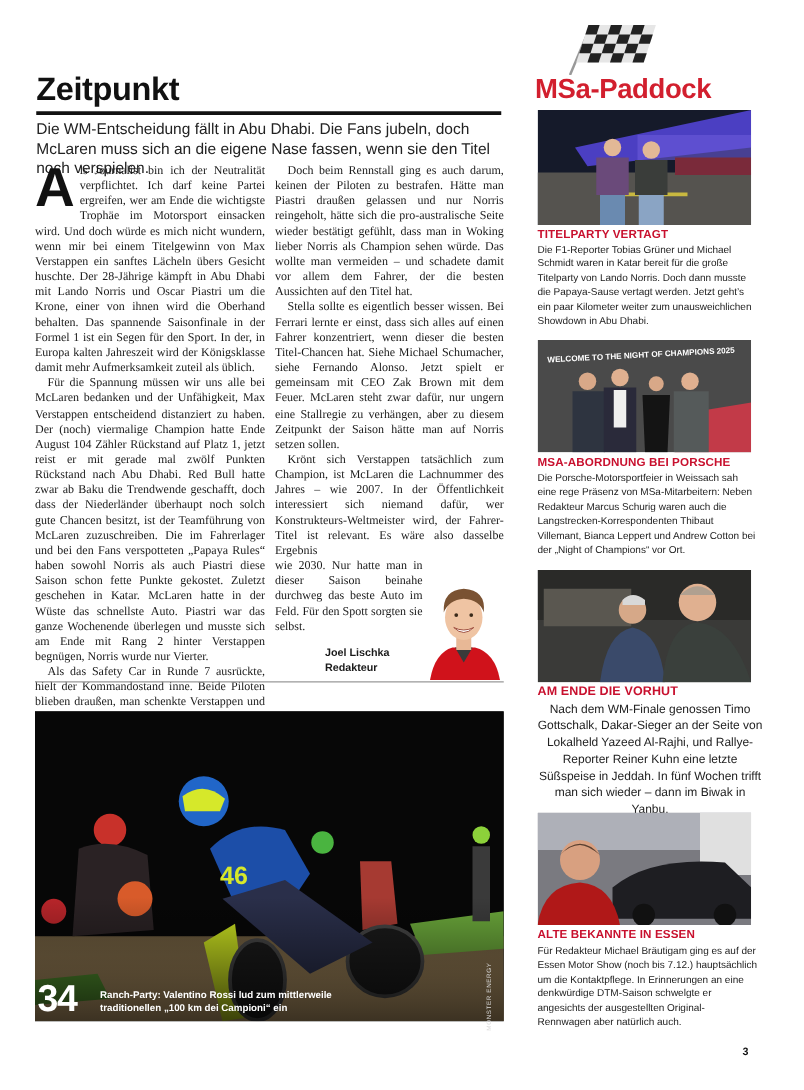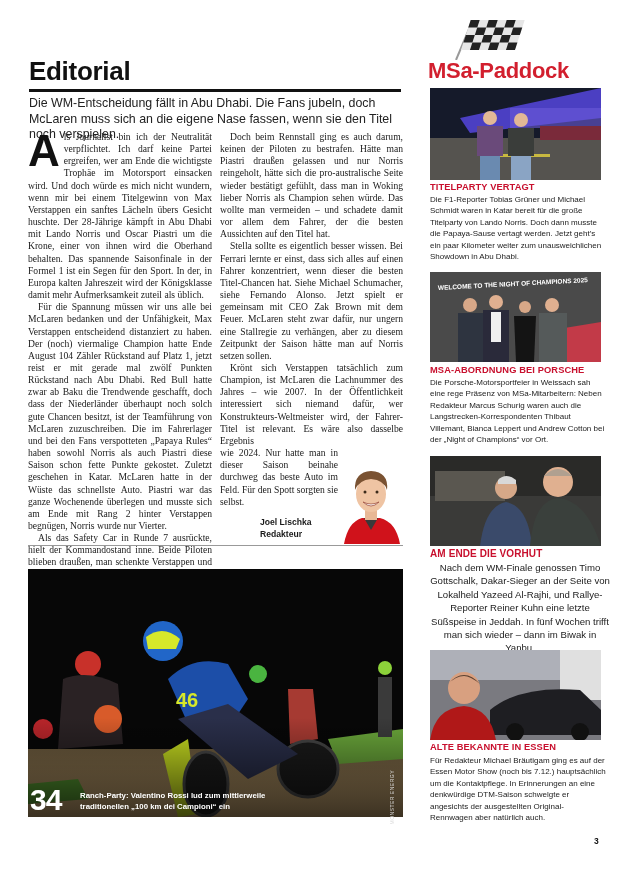--- a/index.html
+++ b/index.html
@@ -44,7 +44,7 @@
 </head>
 <body>
 
-<div id="ed-title" class="sans">Editorial</div>
+<div id="ed-title" class="sans">Zeitpunkt</div>
 <div id="ed-rule"></div>
 <div id="ed-lead" class="sans">Die WM-Entscheidung fällt in Abu Dhabi. Die Fans jubeln, doch McLaren muss sich an die eigene Nase fassen, wenn sie den Titel noch verspielen.</div>
 

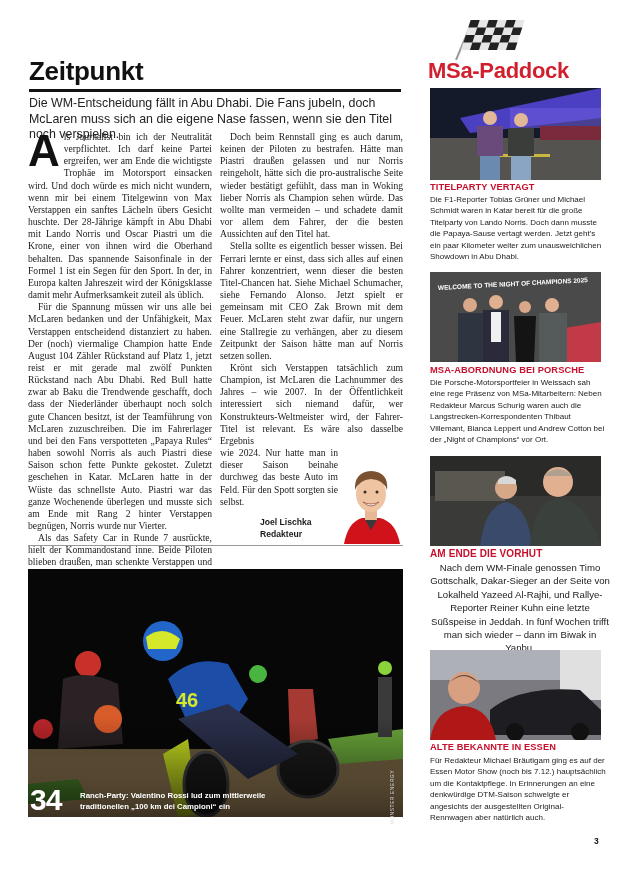--- a/index.html
+++ b/index.html
@@ -58,7 +58,7 @@
   <p>Doch beim Rennstall ging es auch darum, keinen der Piloten zu bestrafen. Hätte man Piastri draußen gelassen und nur Norris reingeholt, hätte sich die pro-australische Seite wieder bestätigt gefühlt, dass man in Woking lieber Norris als Champion sehen würde. Das wollte man vermeiden – und schadete damit vor allem dem Fahrer, der die besten Aussichten auf den Titel hat.</p>
   <p>Stella sollte es eigentlich besser wissen. Bei Ferrari lernte er einst, dass sich alles auf einen Fahrer konzentriert, wenn dieser die besten Titel-Chancen hat. Siehe Michael Schumacher, siehe Fernando Alonso. Jetzt spielt er gemeinsam mit CEO Zak Brown mit dem Feuer. McLaren steht zwar dafür, nur ungern eine Stallregie zu verhängen, aber zu diesem Zeitpunkt der Saison hätte man auf Norris setzen sollen.</p>
   <p>Krönt sich Verstappen tatsächlich zum Champion, ist McLaren die Lachnummer des Jahres – wie 2007. In der Öffentlichkeit interessiert sich niemand dafür, wer Konstrukteurs-Weltmeister wird, der Fahrer-Titel ist relevant. Es wäre also dasselbe Ergebnis</p>
-  <p class="first col2-narrow">wie 2024. Nur hatte man in dieser Saison beinahe durchweg das beste Auto im Feld. Für den Spott sorgten sie selbst.</p>
+  <p class="first col2-narrow">wie 2030. Nur hatte man in dieser Saison beinahe durchweg das beste Auto im Feld. Für den Spott sorgten sie selbst.</p>
 </div>
 
 <div id="author-name" class="sans">

